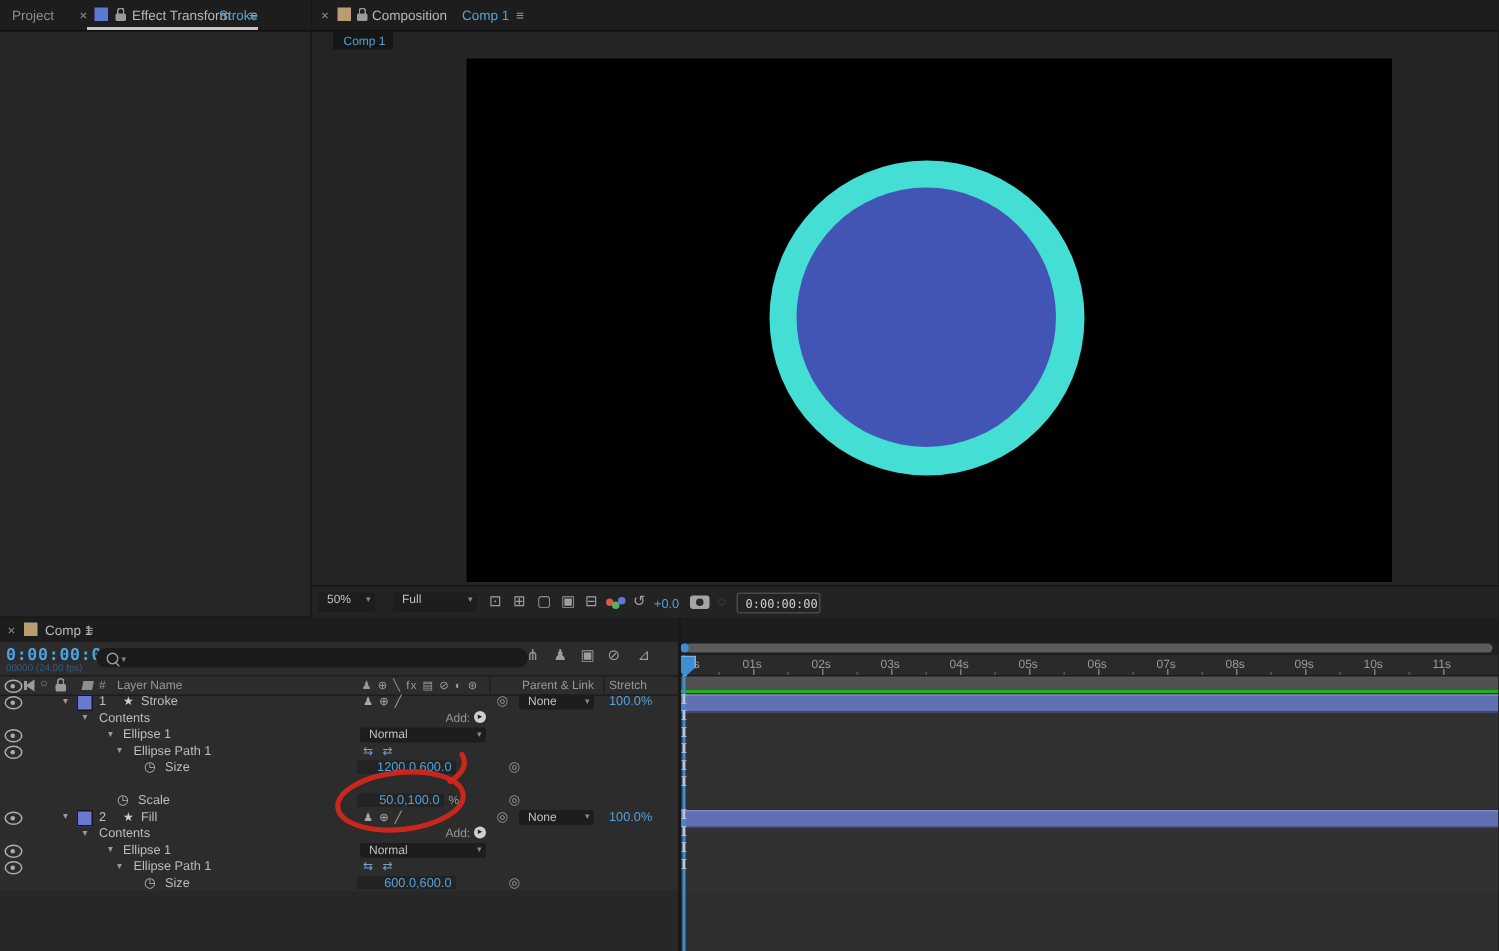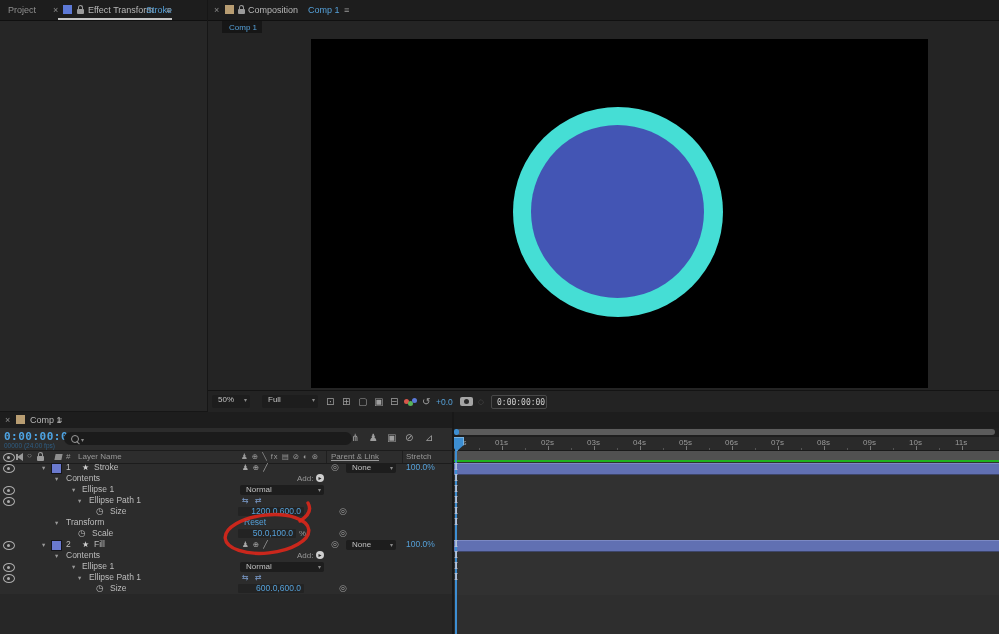--- a/index.html
+++ b/index.html
@@ -153,7 +153,7 @@
     <span class="hlbl" style="left:66px;top:0;">#</span>
     <span class="hlbl" style="left:78px;top:0;">Layer Name</span>
     <span class="sw" style="left:241px;top:0;color:#9a9a9a;">♟ ⊕ ╲ fx ▤ ⊘ ◐ ⊛</span>
-    <span class="hlbl" style="left:331px;top:0;text-decoration:underline;">Parent &amp; Link</span>
+    <span class="hlbl" style="left:348px;top:0;">Parent &amp; Link</span>
     <span class="hlbl" style="left:406px;top:0;">Stretch</span>
     <span class="abs" style="left:326px;top:0;width:1px;height:12px;background:#1f1f1f;"></span>
     <span class="abs" style="left:402px;top:0;width:1px;height:12px;background:#1f1f1f;"></span>

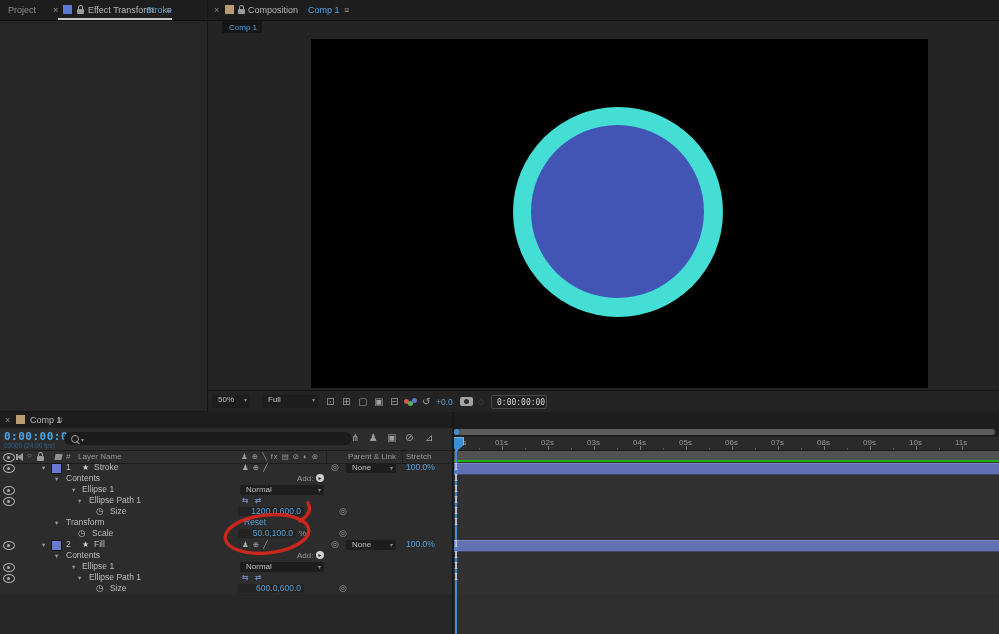--- a/index.html
+++ b/index.html
@@ -208,11 +208,6 @@
     <span class="pick" style="left:339px;">◎</span>
   </div>
 
-  <div class="trow" style="top:105px;">
-    <span class="tw" style="left:55px;">▾</span>
-    <span class="lbl" style="left:66px;">Transform</span>
-    <span class="bval" style="left:244px;">Reset</span>
-  </div>
 
   <div class="trow" style="top:116px;">
     <span class="stopw" style="left:78px;">◷</span>

